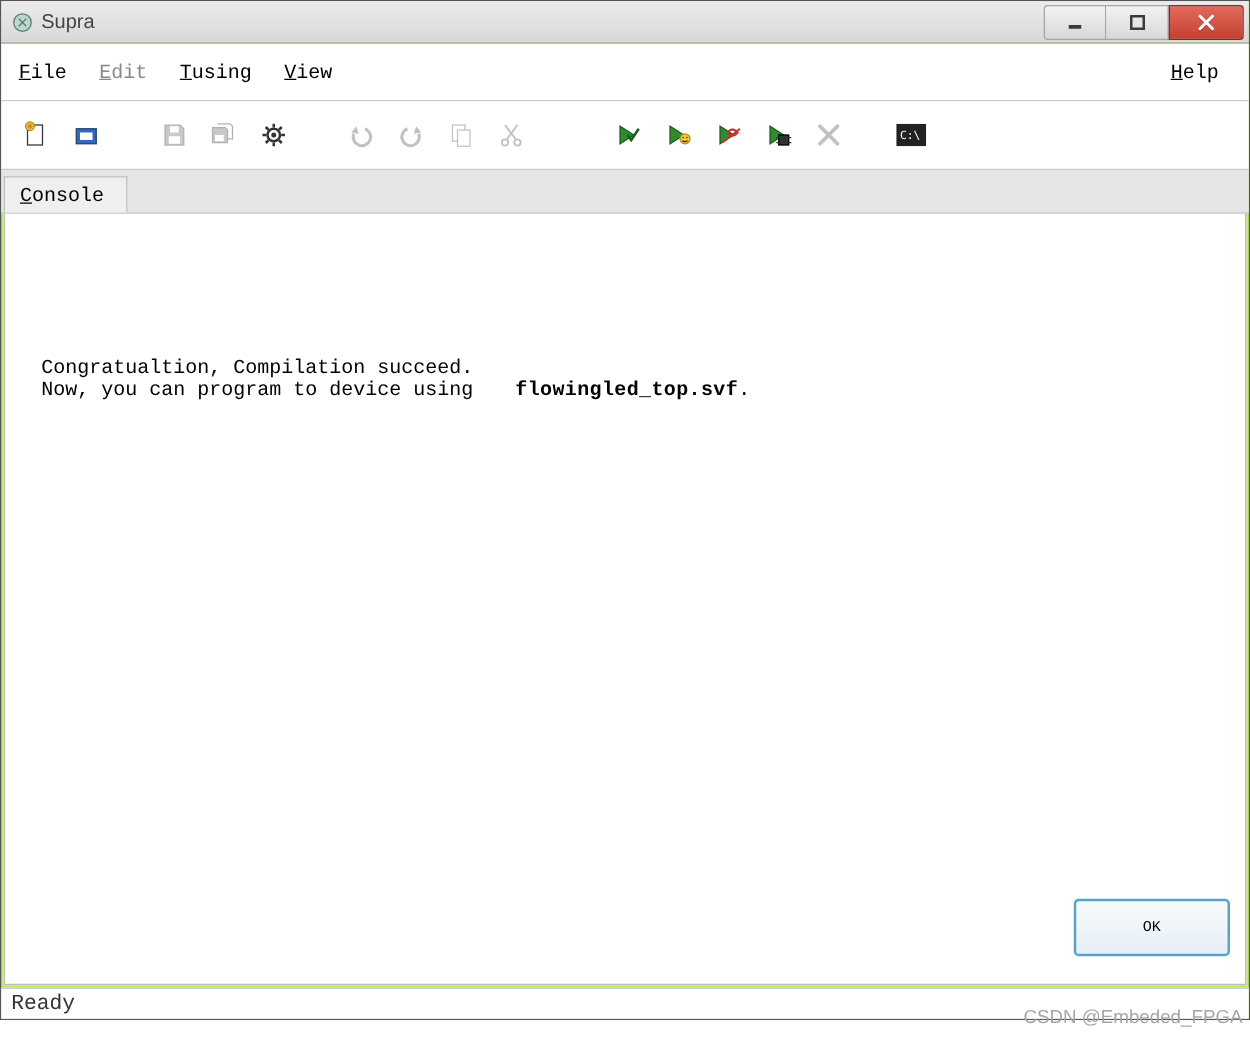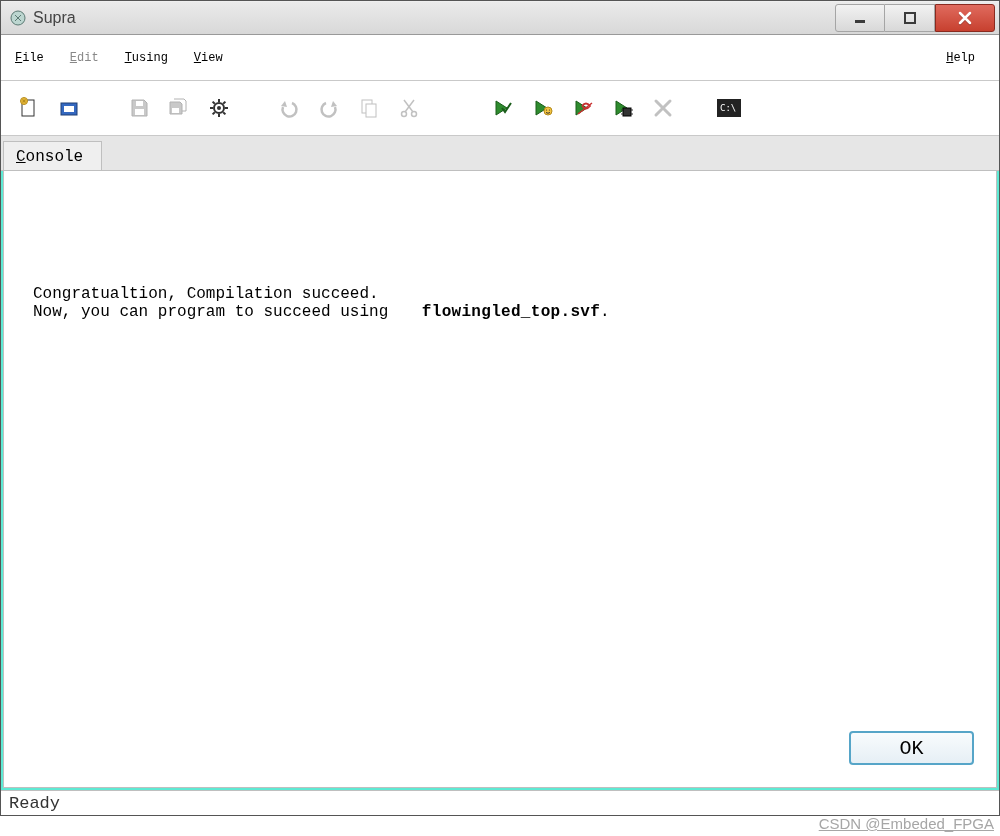--- a/index.html
+++ b/index.html
@@ -9,7 +9,7 @@
       width: 1000px; height: 816px;
       border: 1px solid #555;
       display: flex; flex-direction: column;
-      background: #5eead4;
+      background: #bef264;
     }
 
     

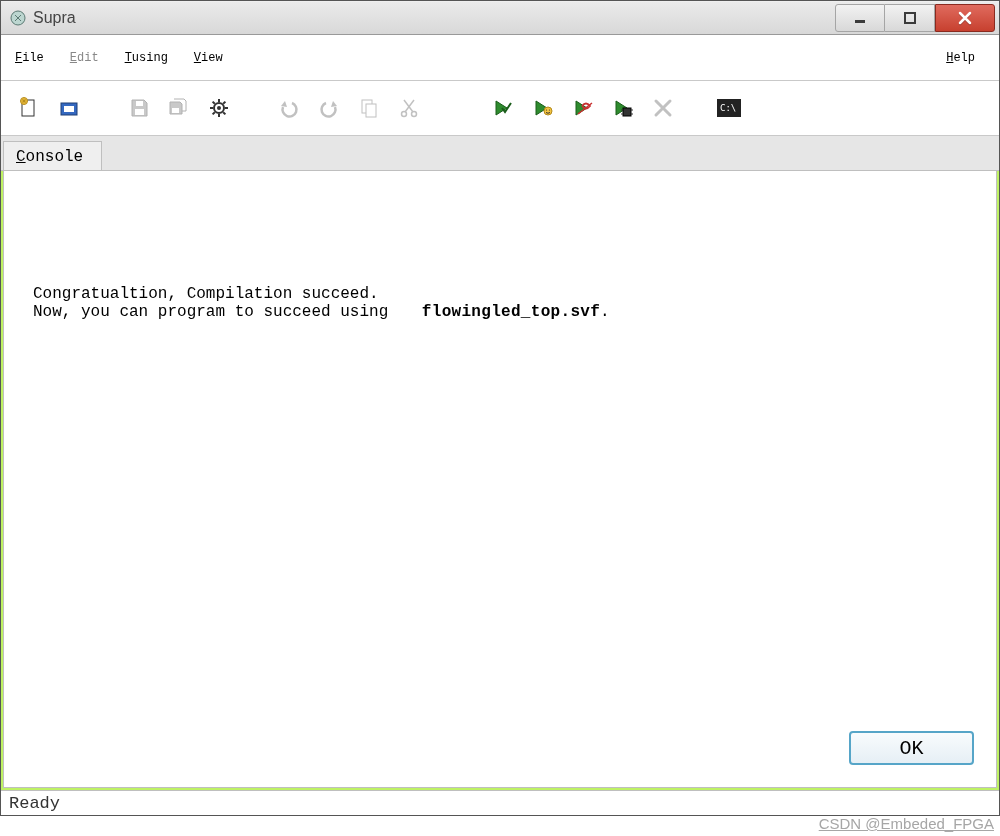--- a/index.html
+++ b/index.html
@@ -34,7 +34,7 @@
     .menu-bar {
       height: 46px; background: #fff; border-bottom: 1px solid #c9c9c9;
       display: flex; align-items: center; padding: 16px 6px;
-      font-family: "Courier New", monospace; font-size: 12px;
+      font-family: "Courier New", monospace; font-size: 16px;
     }
     .menu-item { padding: 2px 18px 2px 8px; cursor: pointer; color: #000; }
     .menu-item .u { text-decoration: underline; }

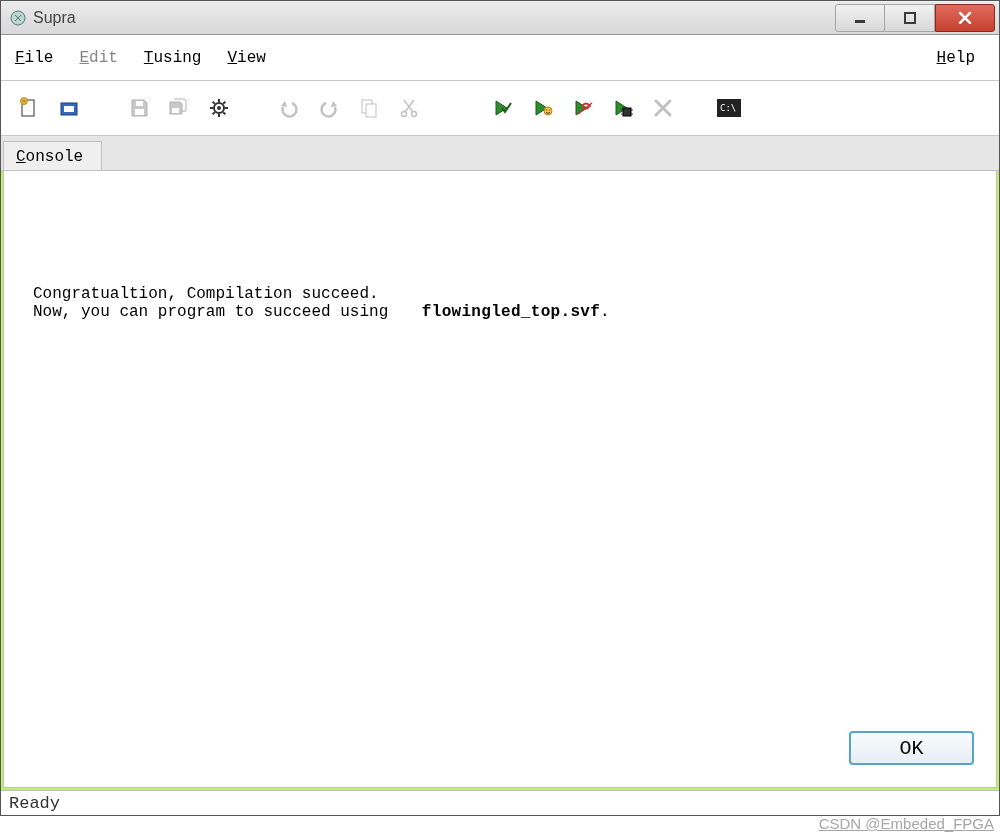--- a/index.html
+++ b/index.html
@@ -272,7 +272,7 @@
     <div class="msg-block">
       <div>Congratualtion, Compilation succeed.</div>
       <div>
-        <span>Now, you can program to succeed using </span><span class="msg-emph">flowingled_top.svf</span><span>.</span>
+        <span>Now, you can program to device using </span><span class="msg-emph">flowingled_top.svf</span><span>.</span>
       </div>
     </div>
     <div class="ok-btn">OK</div>

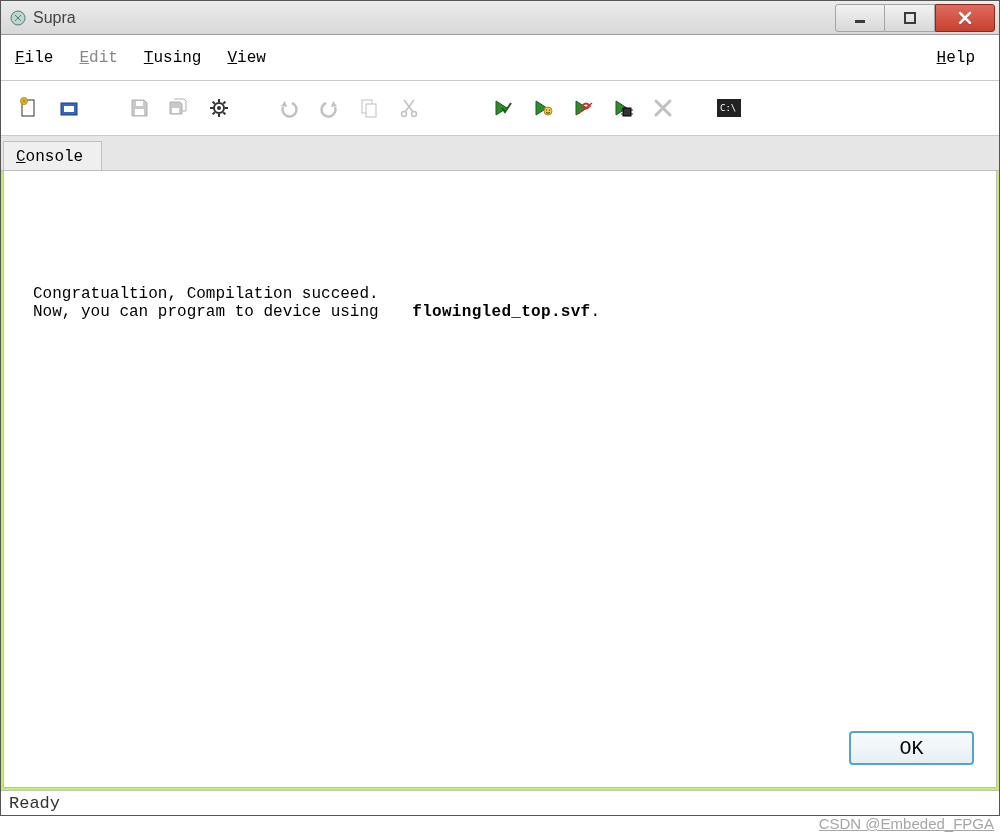--- a/index.html
+++ b/index.html
@@ -80,11 +80,11 @@
     .content .msg-emph { font-weight: bold; letter-spacing: 0.3px; margin-left: 24px; }
 
     .ok-btn {
-      position: absolute; right: 22px; bottom: 22px;
-      width: 125px; height: 34px;
+      position: absolute; right: 12px; bottom: 22px;
+      width: 125px; height: 46px;
       background: linear-gradient(to bottom, #f8fbfd, #e6eff5);
       border: 2px solid #56a5c8; border-radius: 4px;
-      font-family: "Courier New", monospace; font-size: 20px;
+      font-family: "Courier New", monospace; font-size: 12px;
       display: flex; align-items: center; justify-content: center; cursor: pointer;
     }
 

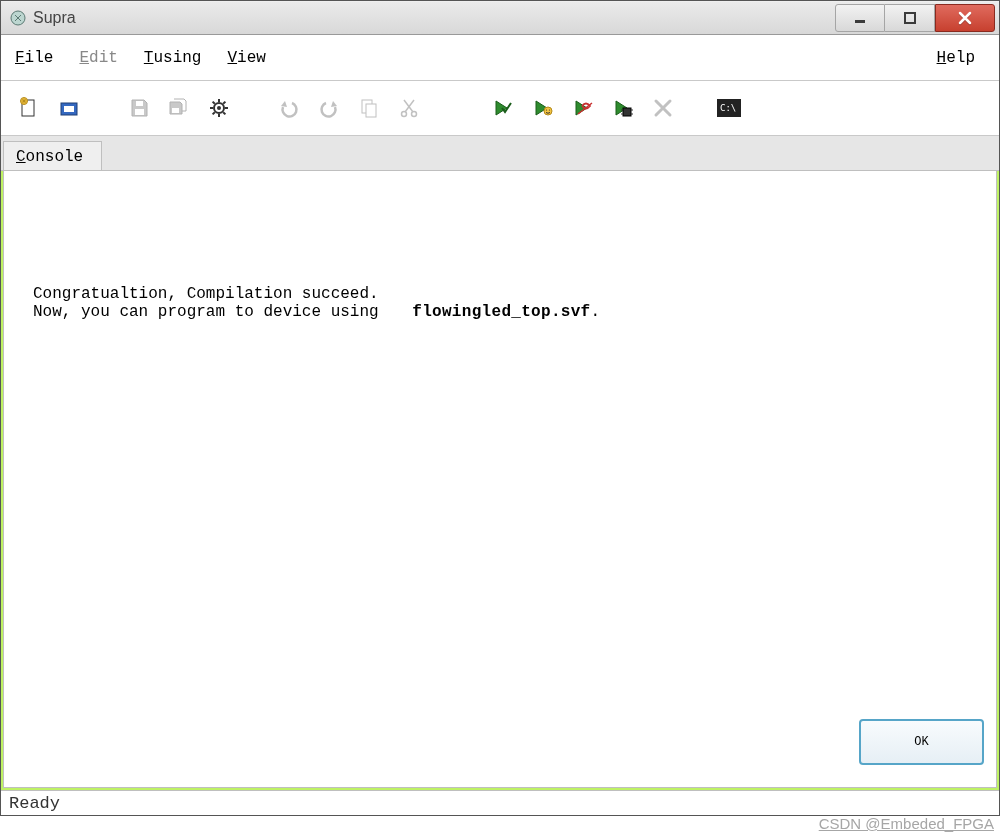--- a/index.html
+++ b/index.html
@@ -97,8 +97,8 @@
 
     
     .watermark {
-      position: fixed; right: 6px; bottom: 4px; color: #a6a6a6;
-      font-size: 15px; font-family: Arial, sans-serif; text-decoration: underline;
+      position: fixed; right: 6px; bottom: 14px; color: #a6a6a6;
+      font-size: 15px; font-family: Arial, sans-serif;
     }
   </style>
 </head>

